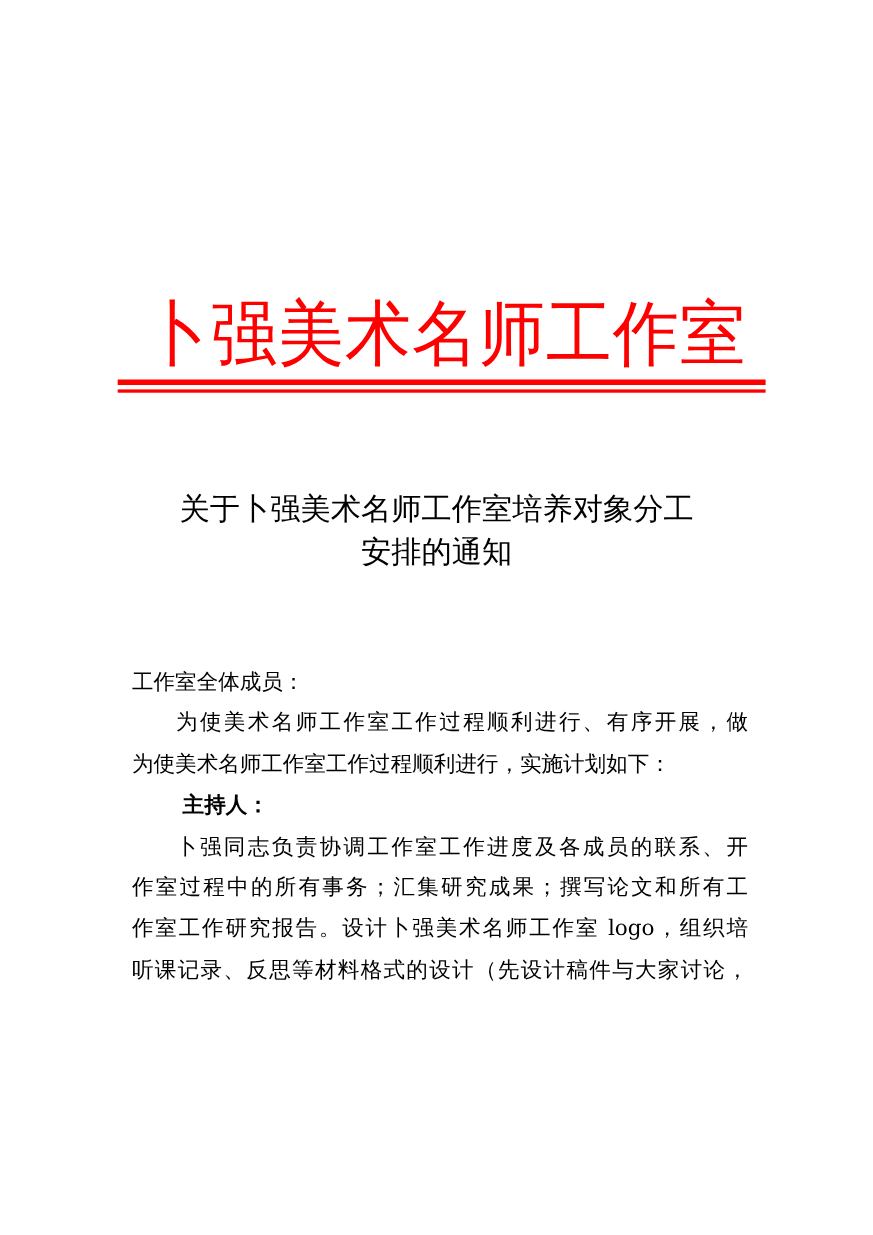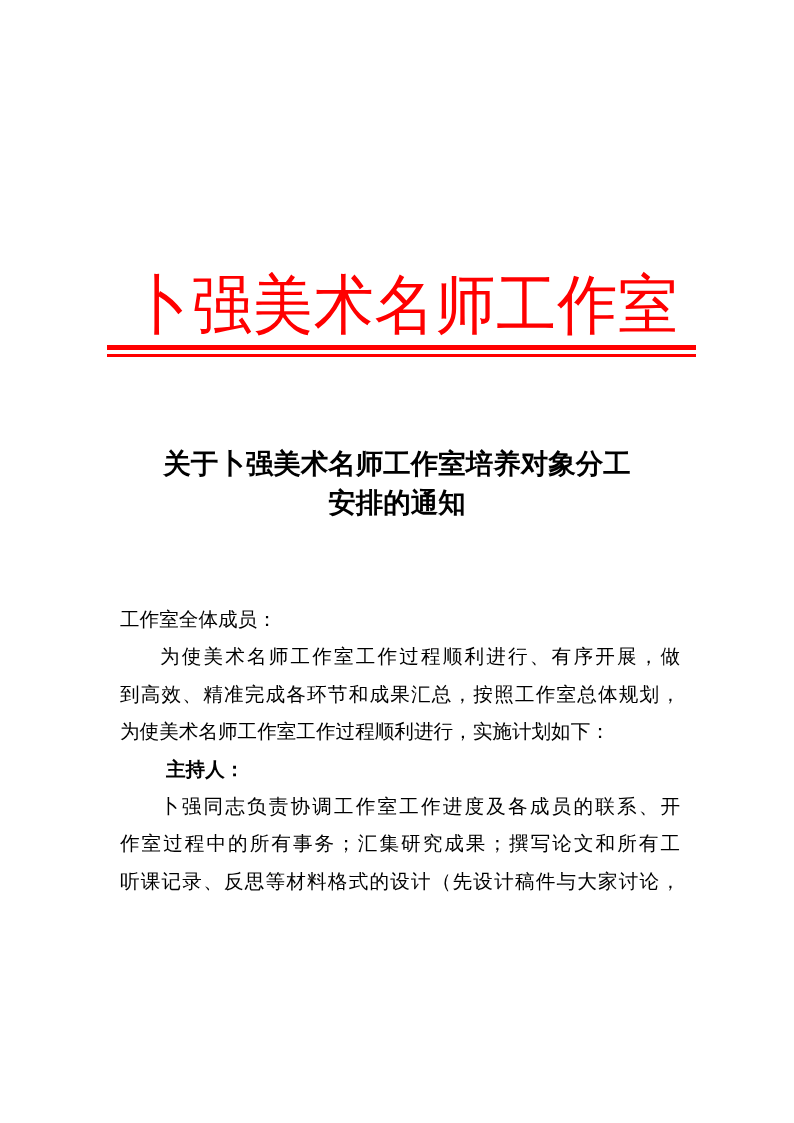--- a/index.html
+++ b/index.html
@@ -22,7 +22,7 @@
     position: absolute; left: 100px; top: 444px; width: 594px;
     text-align: center;
     font-family: "DejaVu Serif", "Liberation Serif", serif;
-    font-weight: bold; font-size: 27.5px; line-height: 39px; color: #000;
+    font-weight: normal; font-size: 27.5px; line-height: 39px; color: #000;
   }
   .heading div { white-space: nowrap; }
 

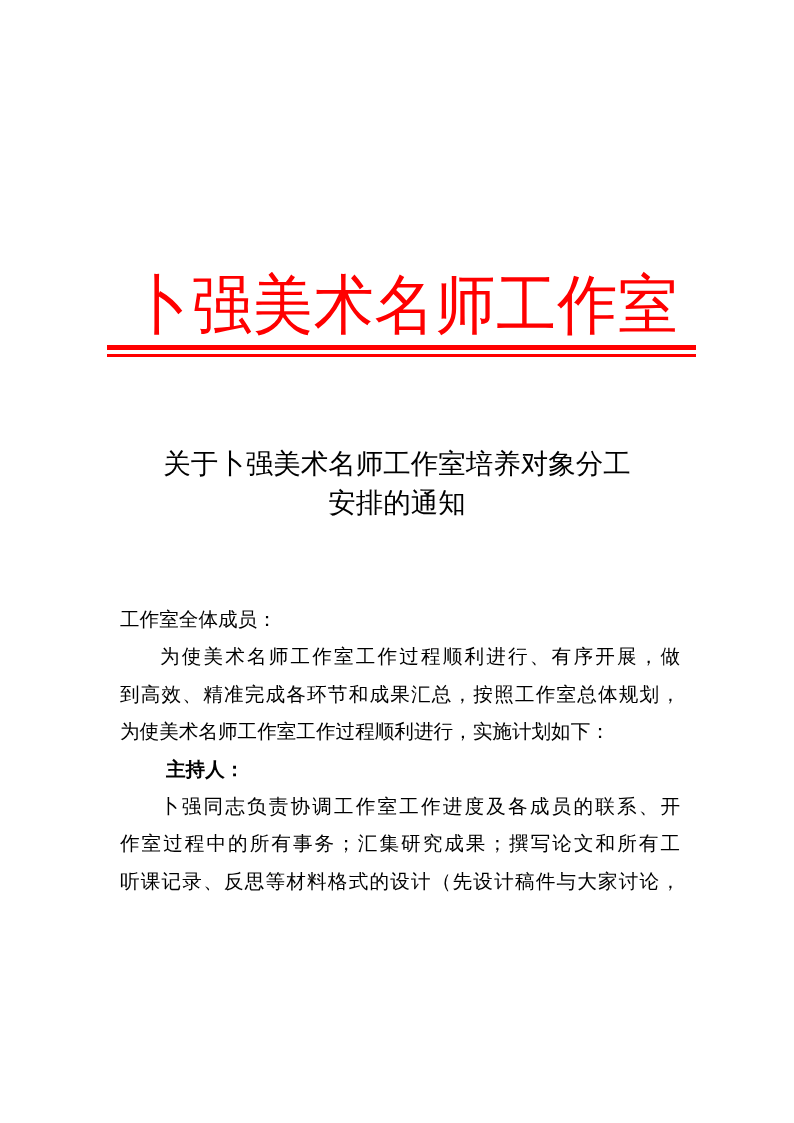--- a/index.html
+++ b/index.html
@@ -64,7 +64,6 @@
   <div class="body">
     <div class="line last">工作室全体成员：</div>
     <div class="line indent">为使美术名师工作室工作过程顺利进行、有序开展，做</div>
-    <div class="line">到高效、精准完成各环节和成果汇总，按照工作室总体规划，</div>
     <div class="line last">为使美术名师工作室工作过程顺利进行，实施计划如下：</div>
     <div class="line bold">主持人：</div>
     <div class="line indent">卜强同志负责协调工作室工作进度及各成员的联系、开</div>

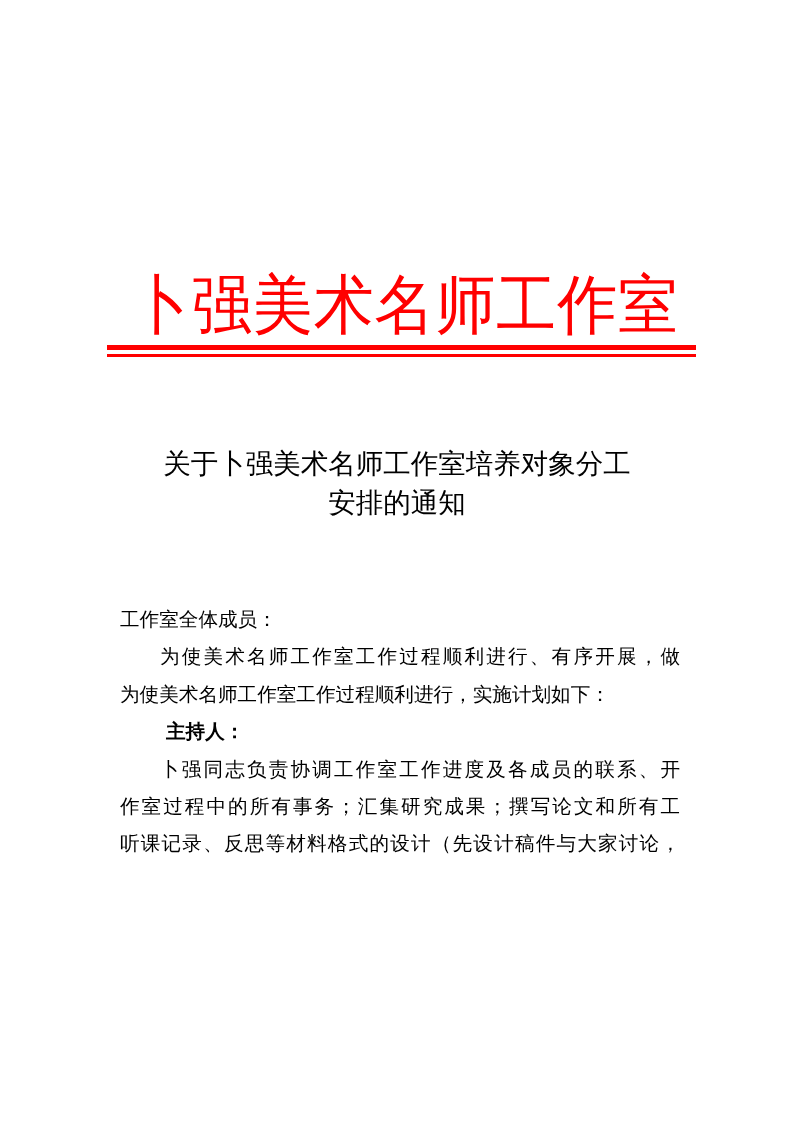--- a/index.html
+++ b/index.html
@@ -68,6 +68,7 @@
     <div class="line bold">主持人：</div>
     <div class="line indent">卜强同志负责协调工作室工作进度及各成员的联系、开</div>
     <div class="line">作室过程中的所有事务；汇集研究成果；撰写论文和所有工</div>
+    <div class="line">作室工作研究报告。设计卜强美术名师工作室 logo，组织培</div>
     <div class="line">听课记录、反思等材料格式的设计（先设计稿件与大家讨论，</div>
   </div>
 

